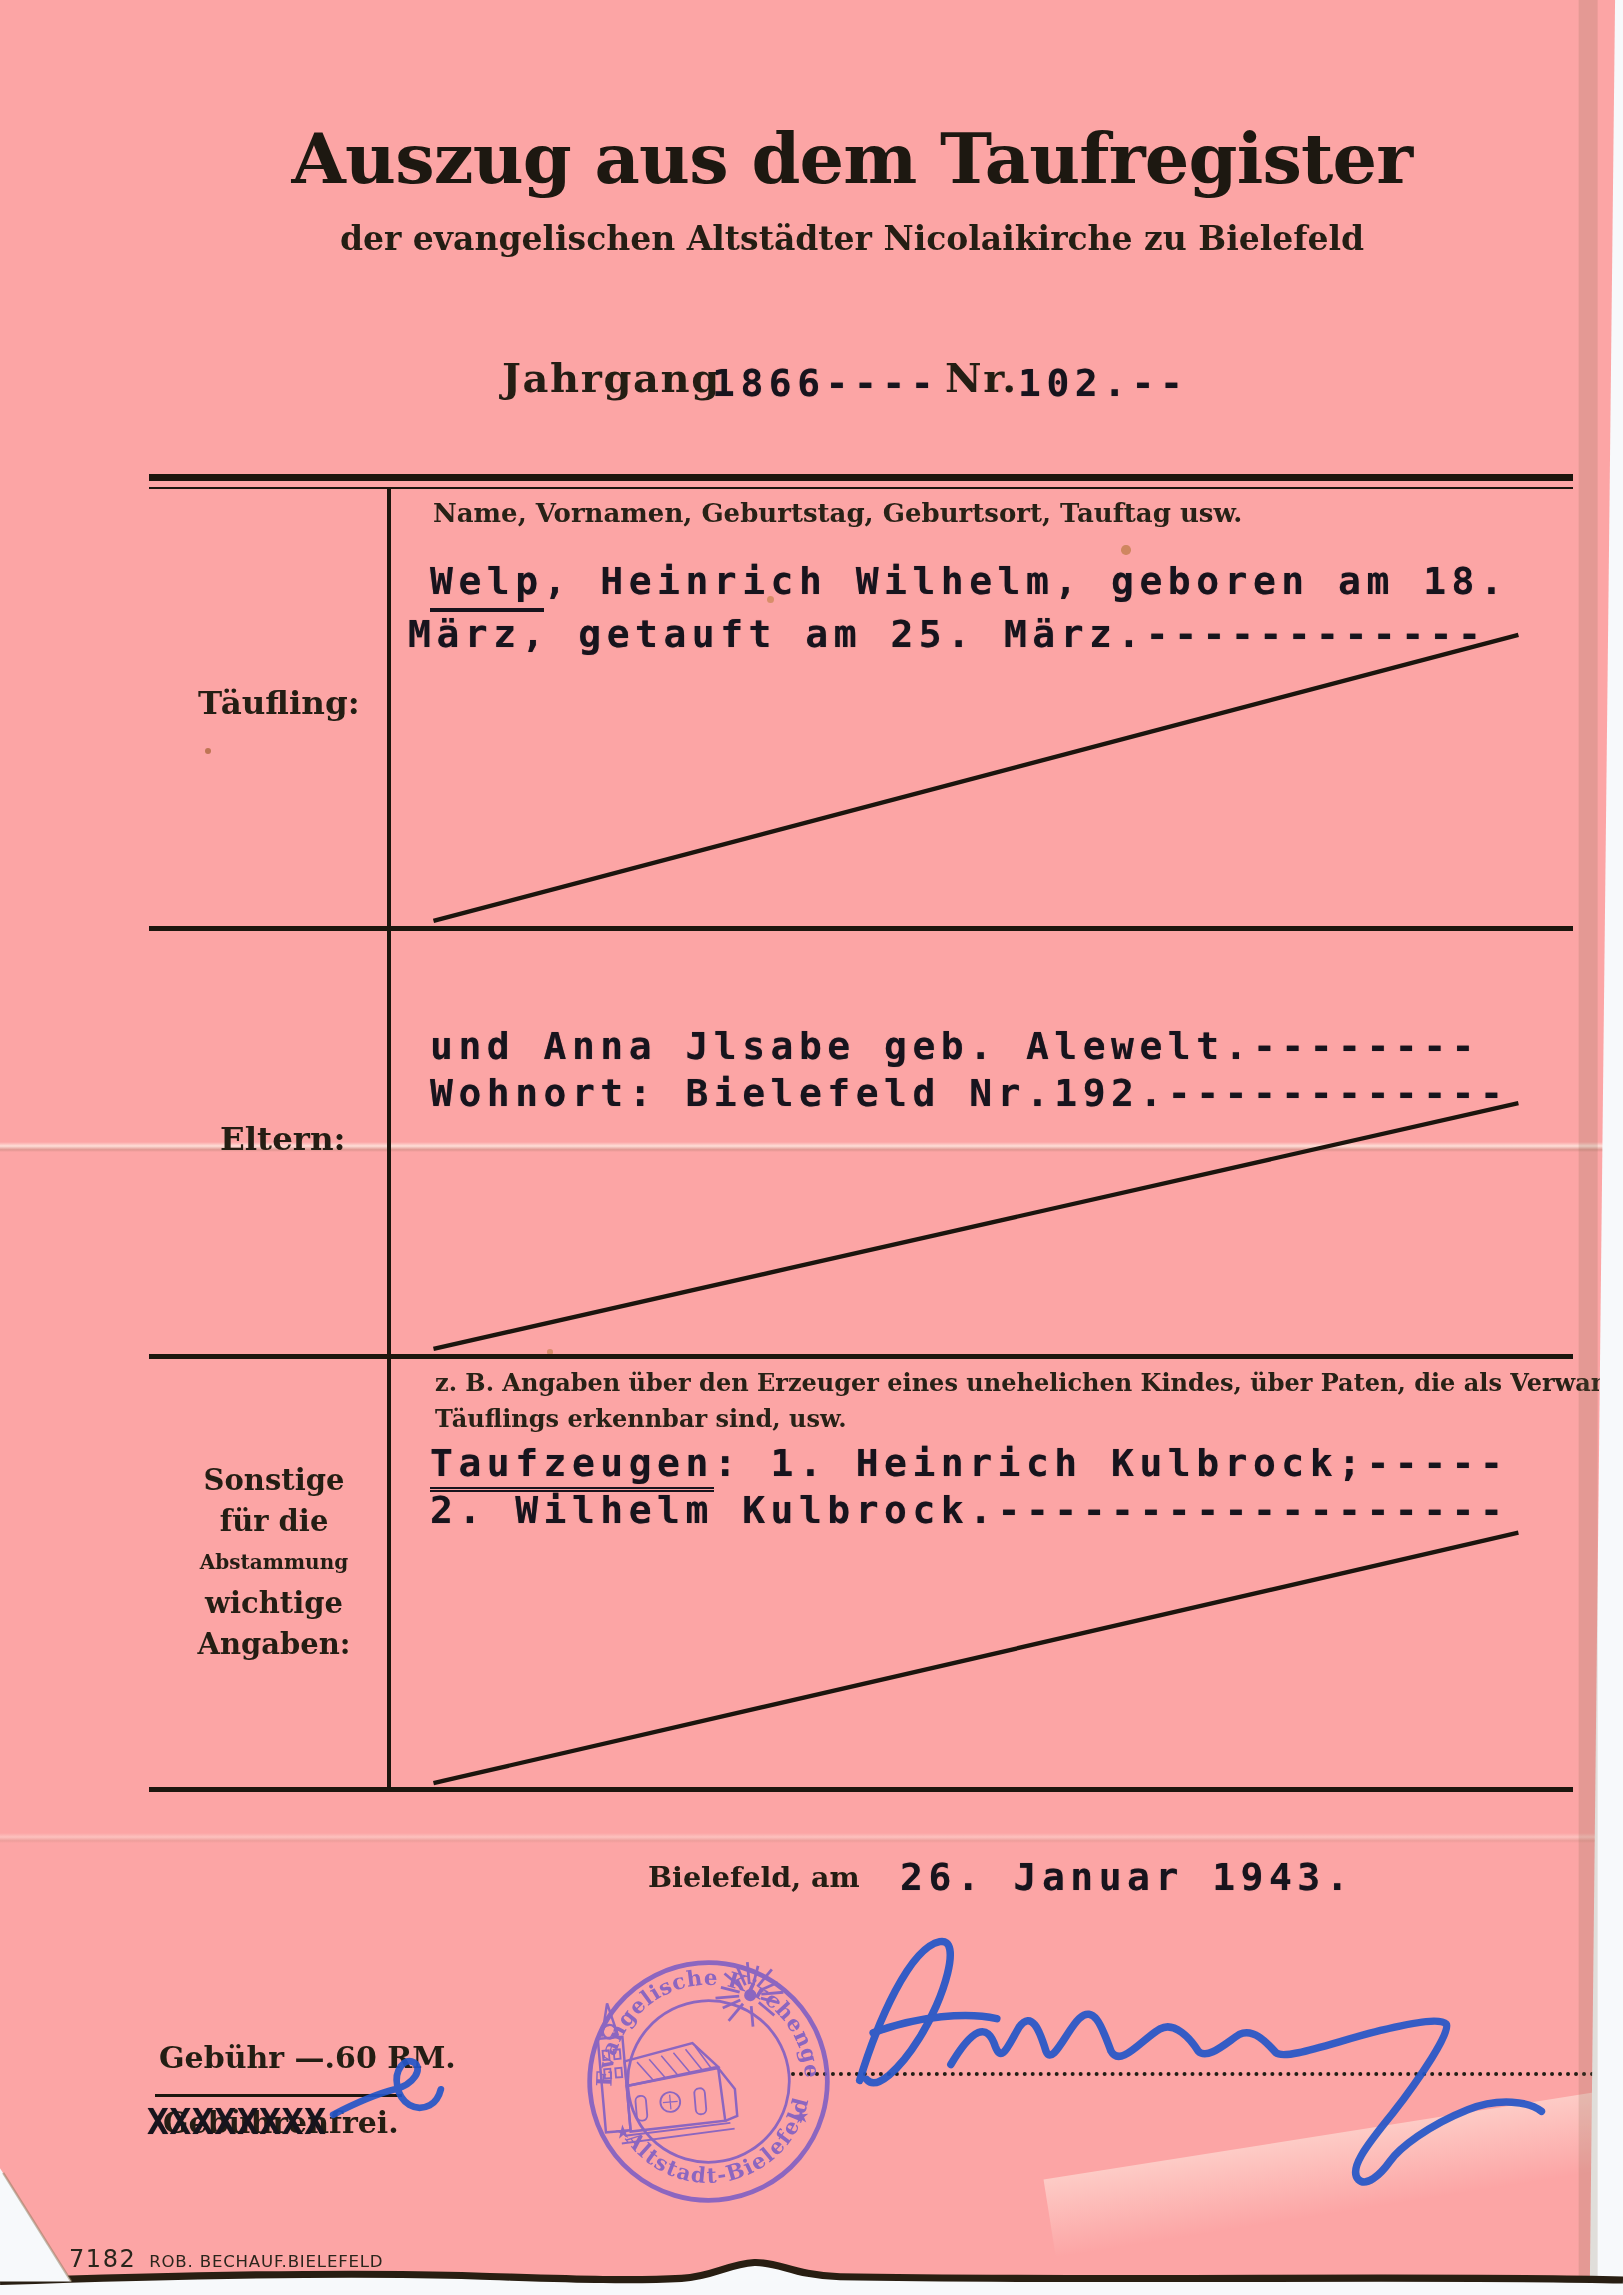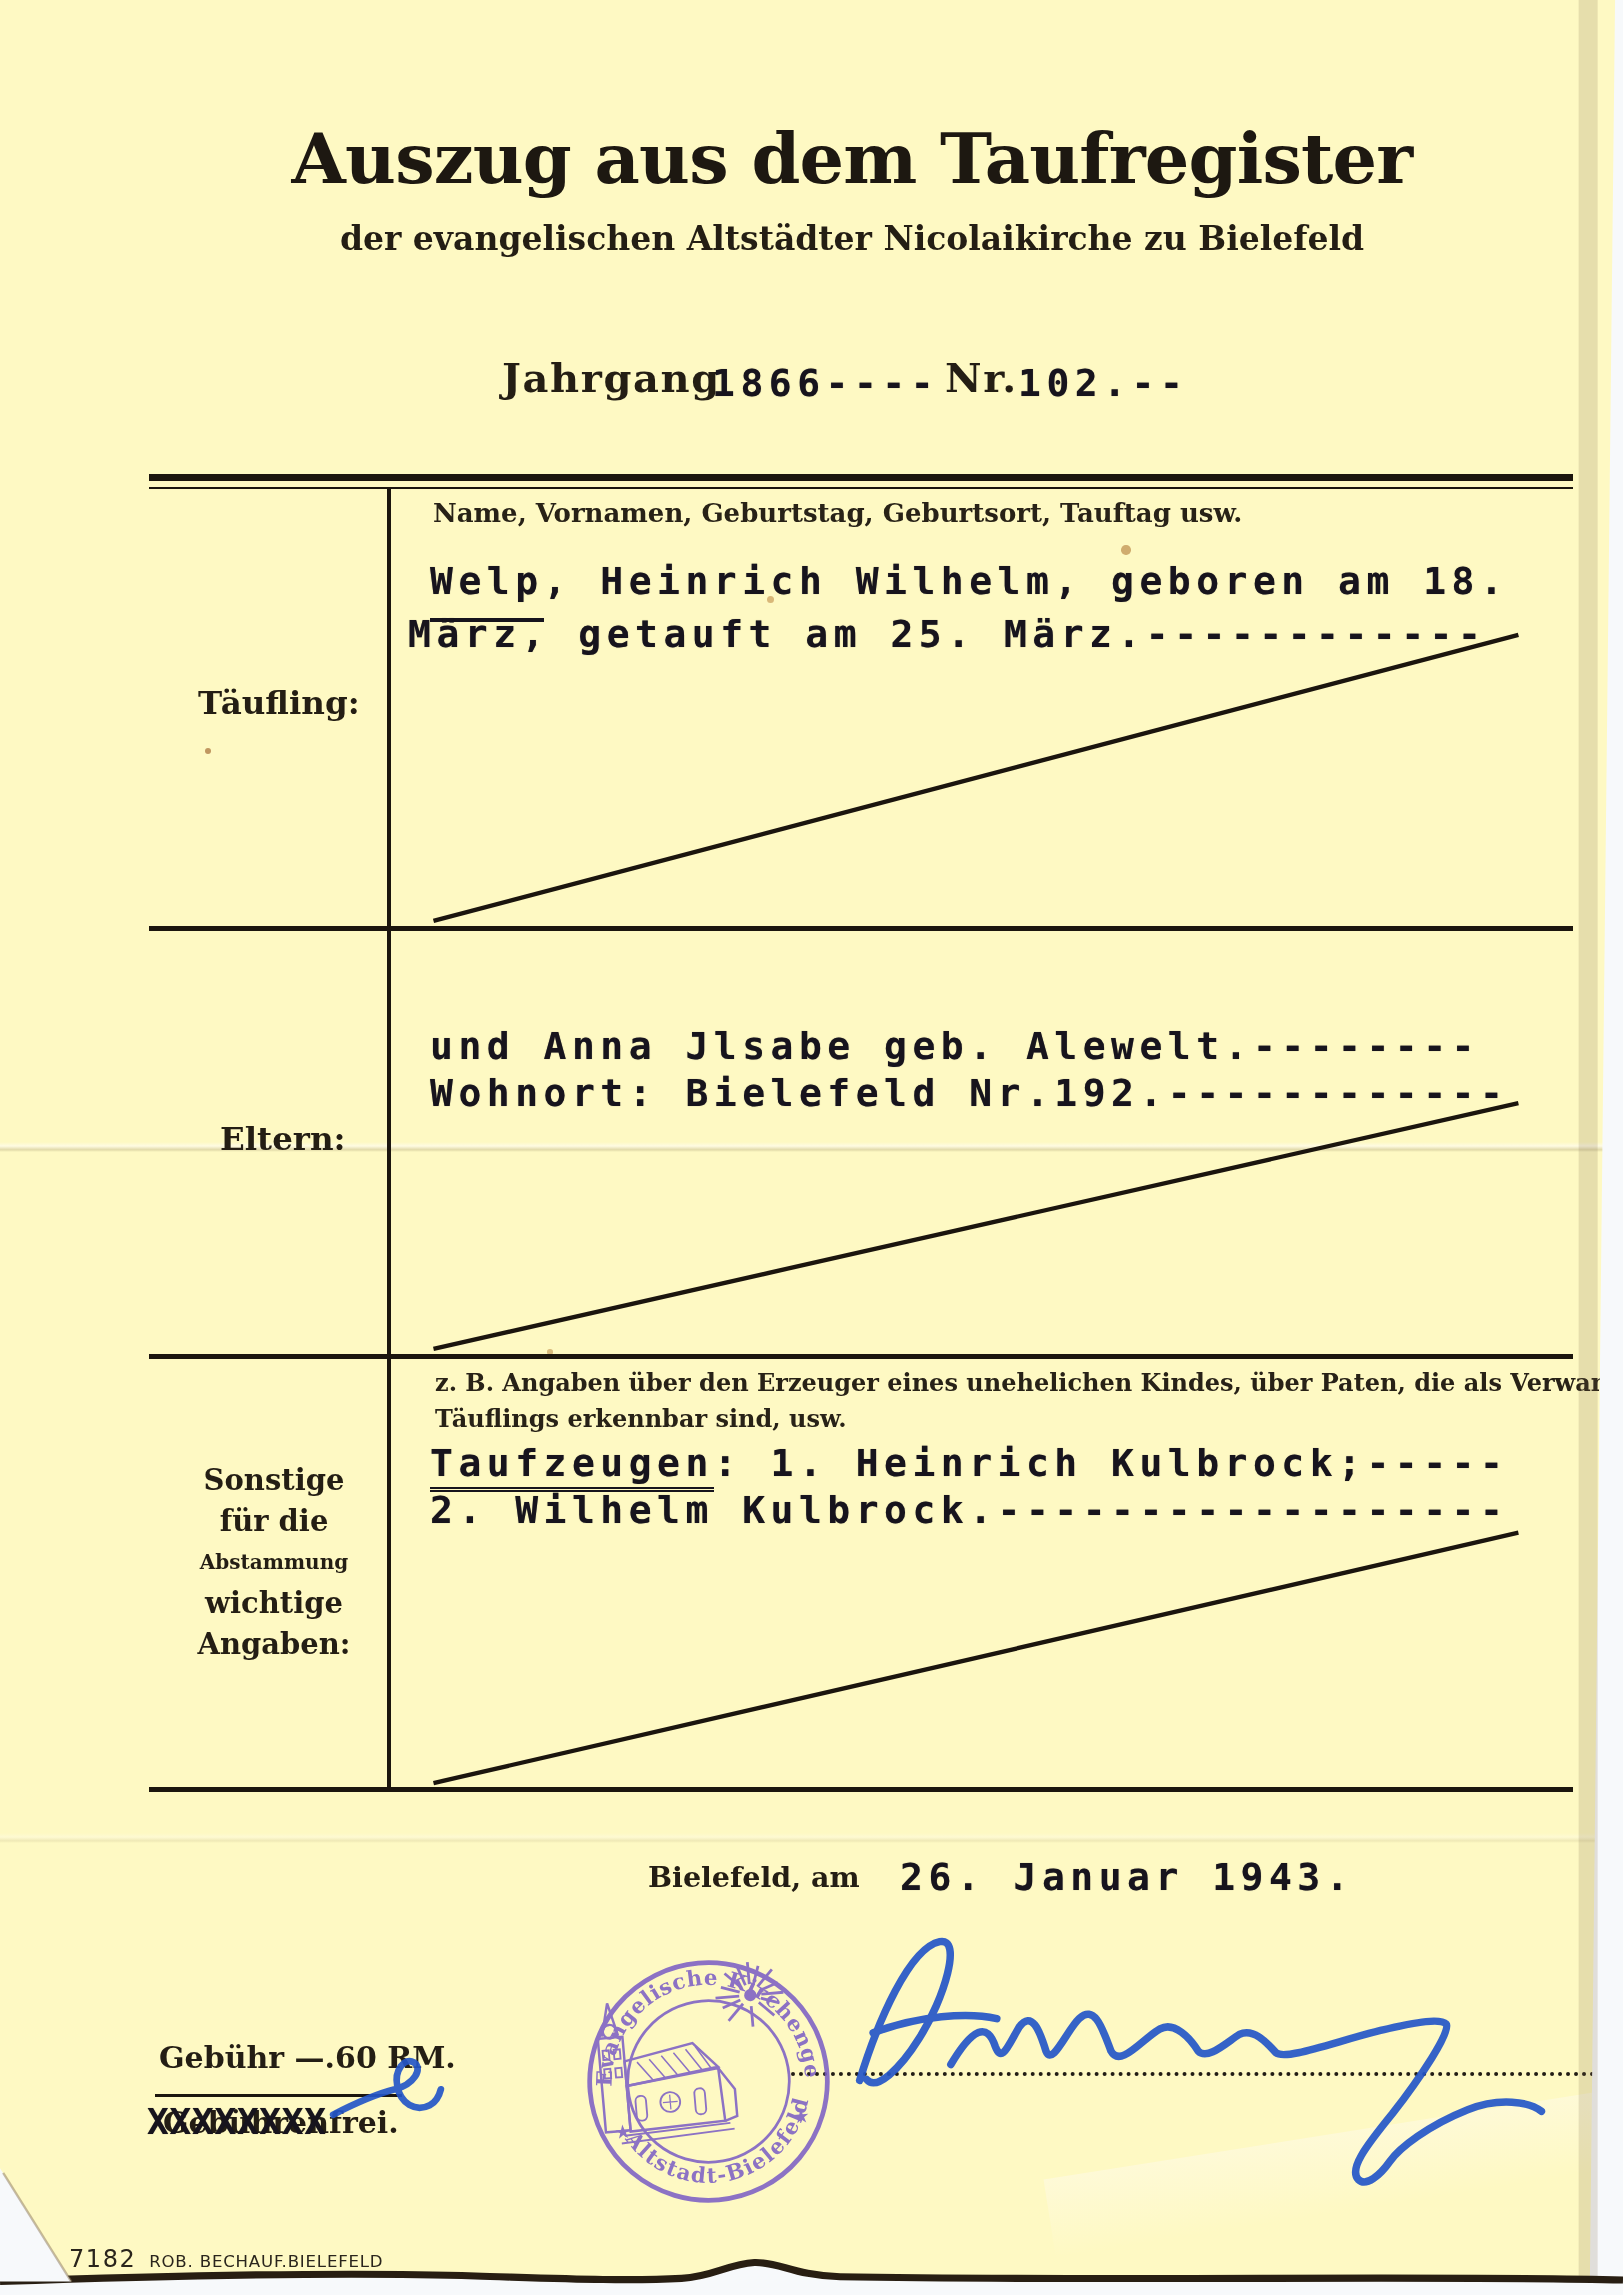--- a/index.html
+++ b/index.html
@@ -3,7 +3,7 @@
 <meta charset="utf-8">
 <style>
   html,body{margin:0;padding:0;background:#eef1f4;}
-  .page{position:relative;width:1623px;height:2295px;overflow:hidden;background:#fef9c3;
+  .page{position:relative;width:1623px;height:2295px;overflow:hidden;background:#fca5a5;
         font-family:"DejaVu Serif",serif;}
   .paper{position:absolute;inset:0;
     background:

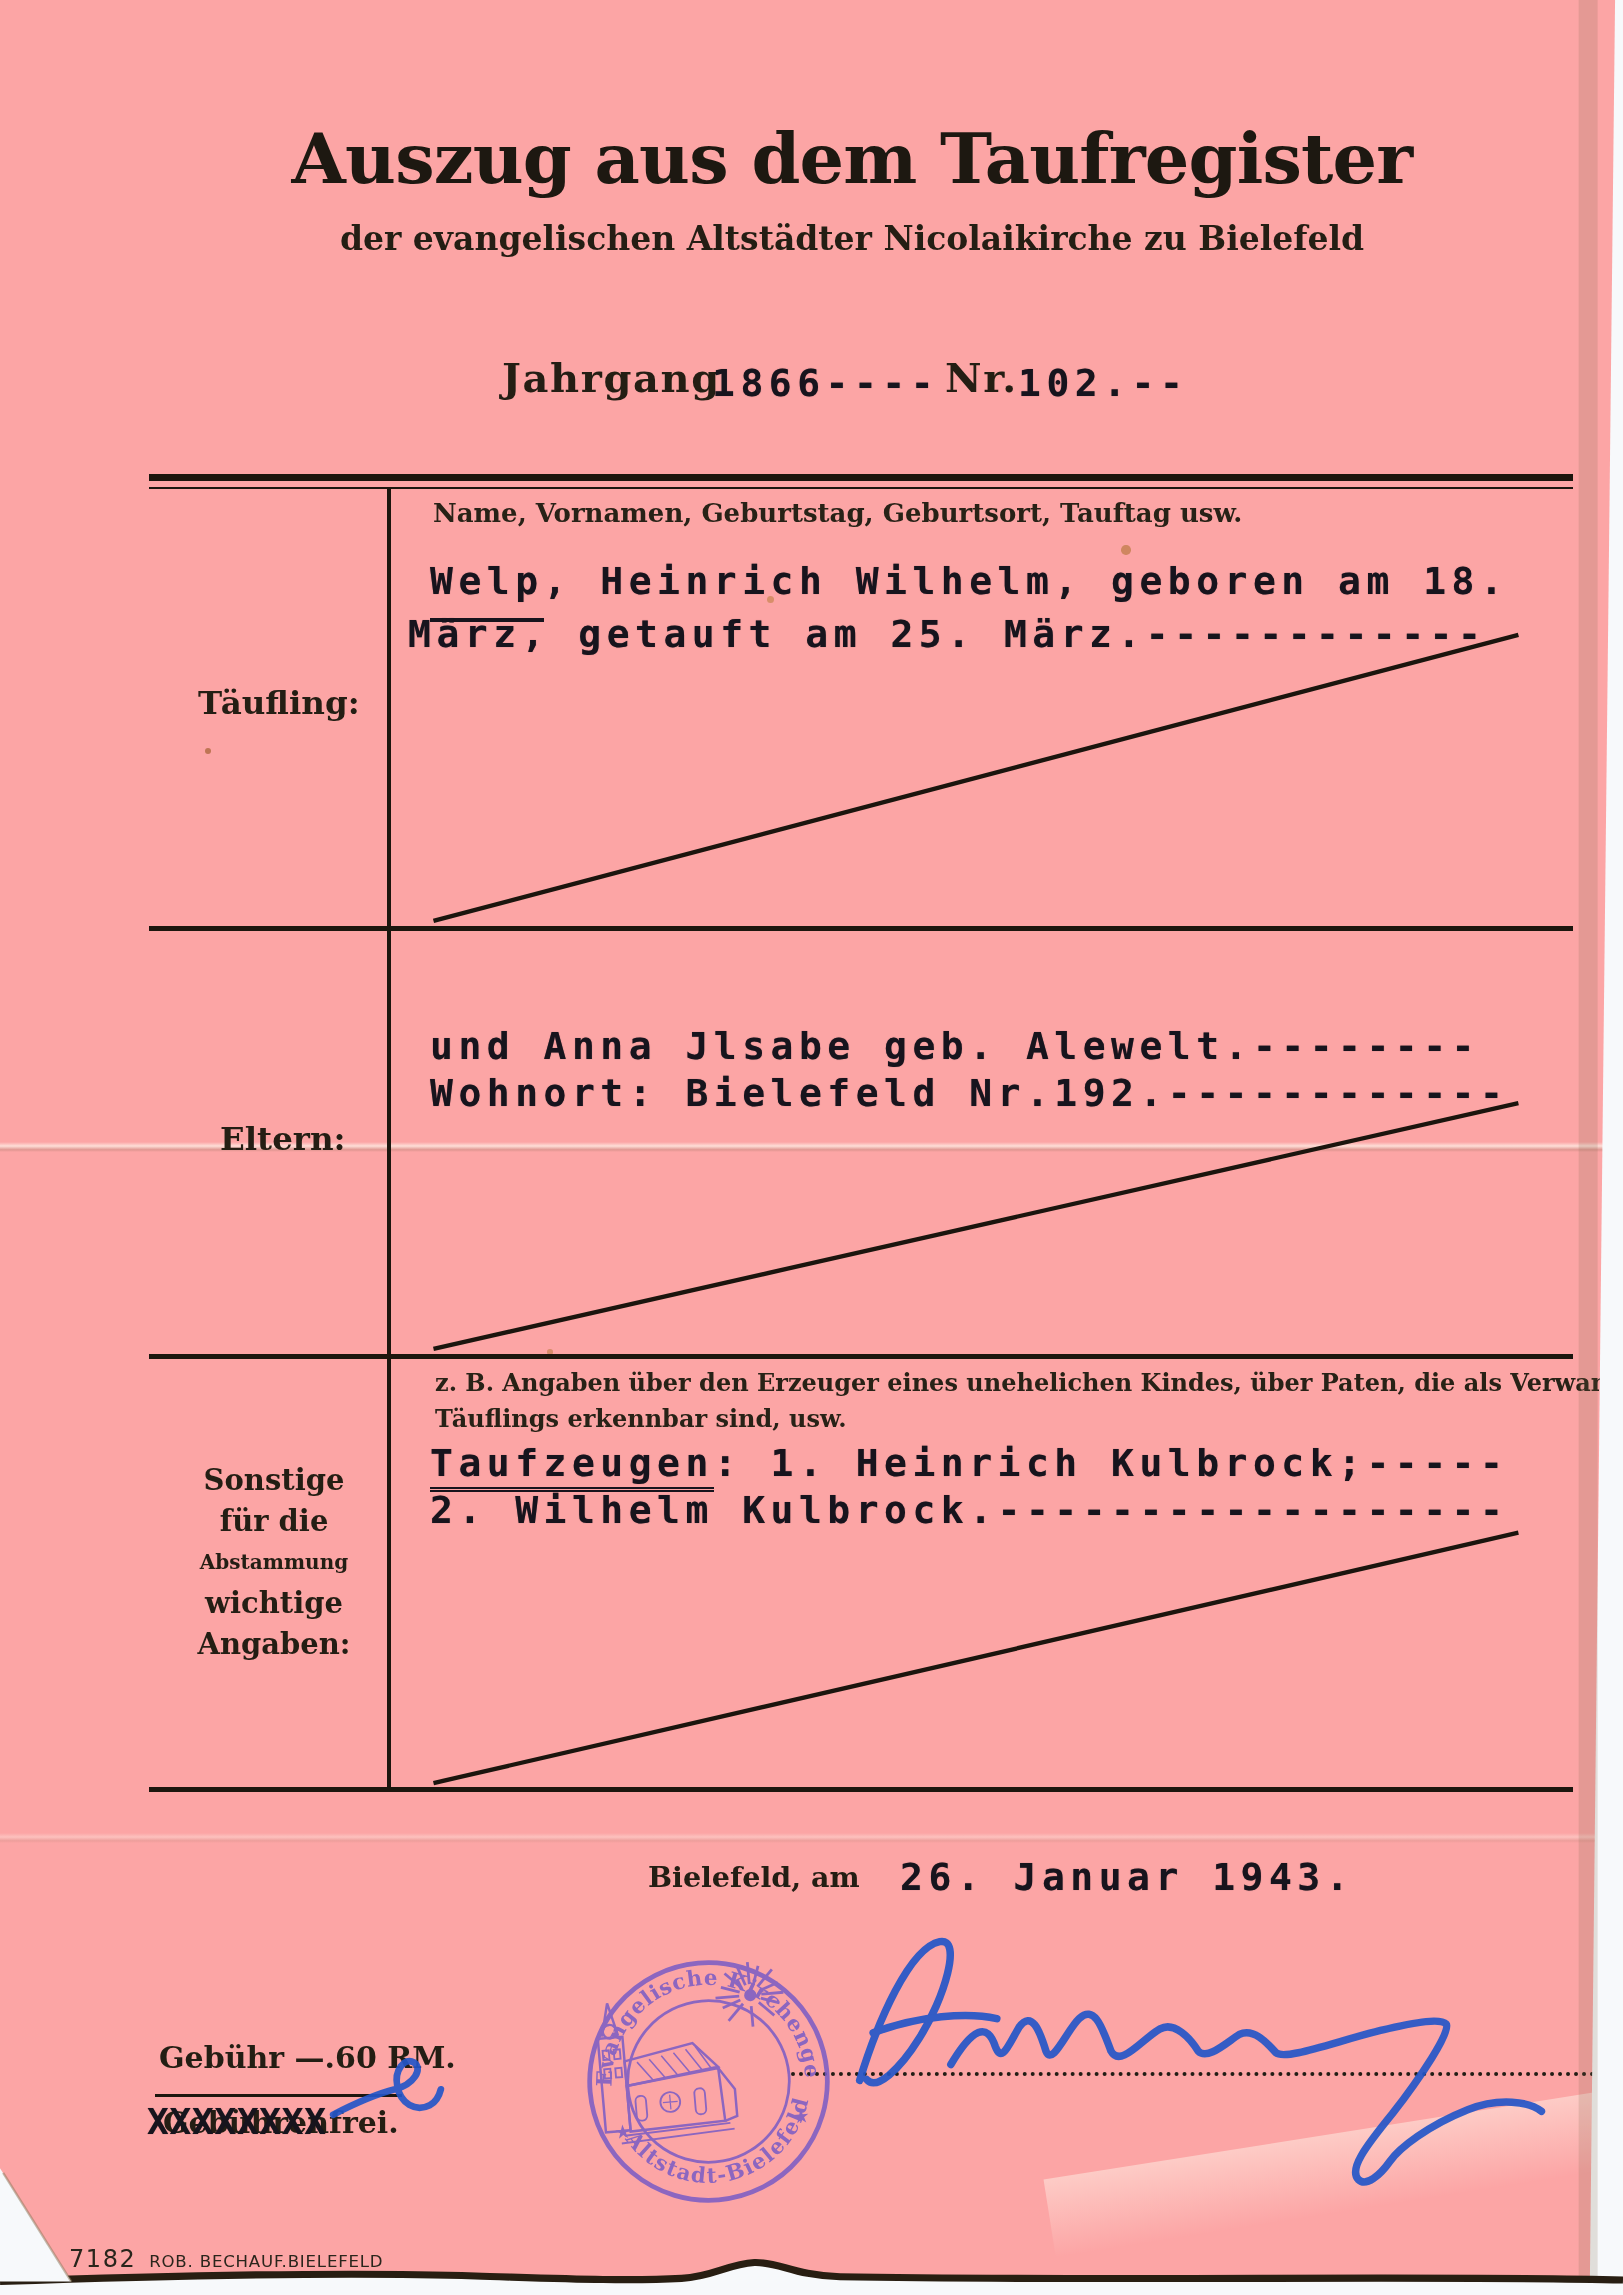--- a/index.html
+++ b/index.html
@@ -26,7 +26,7 @@
   .hdr{font-size:26px;font-weight:700;color:#282217;white-space:nowrap;}
   .hdr3{font-size:24px;font-weight:700;color:#282217;white-space:nowrap;line-height:1.48;}
   .rowlabel{font-size:32.5px;font-weight:700;color:#241e14;white-space:nowrap;}
-  .u-typed{border-bottom:4px solid #17141d;padding-bottom:15px;}
+  .u-typed{border-bottom:4px solid #17141d;padding-bottom:5px;}
   .u-typed2{border-bottom:5.5px double #17141d;padding-bottom:2px;}
   .title{font-size:70px;font-weight:700;color:#1d1811;letter-spacing:-0.8px;white-space:nowrap;}
   .subtitle{font-size:33px;font-weight:700;color:#241e14;white-space:nowrap;}

